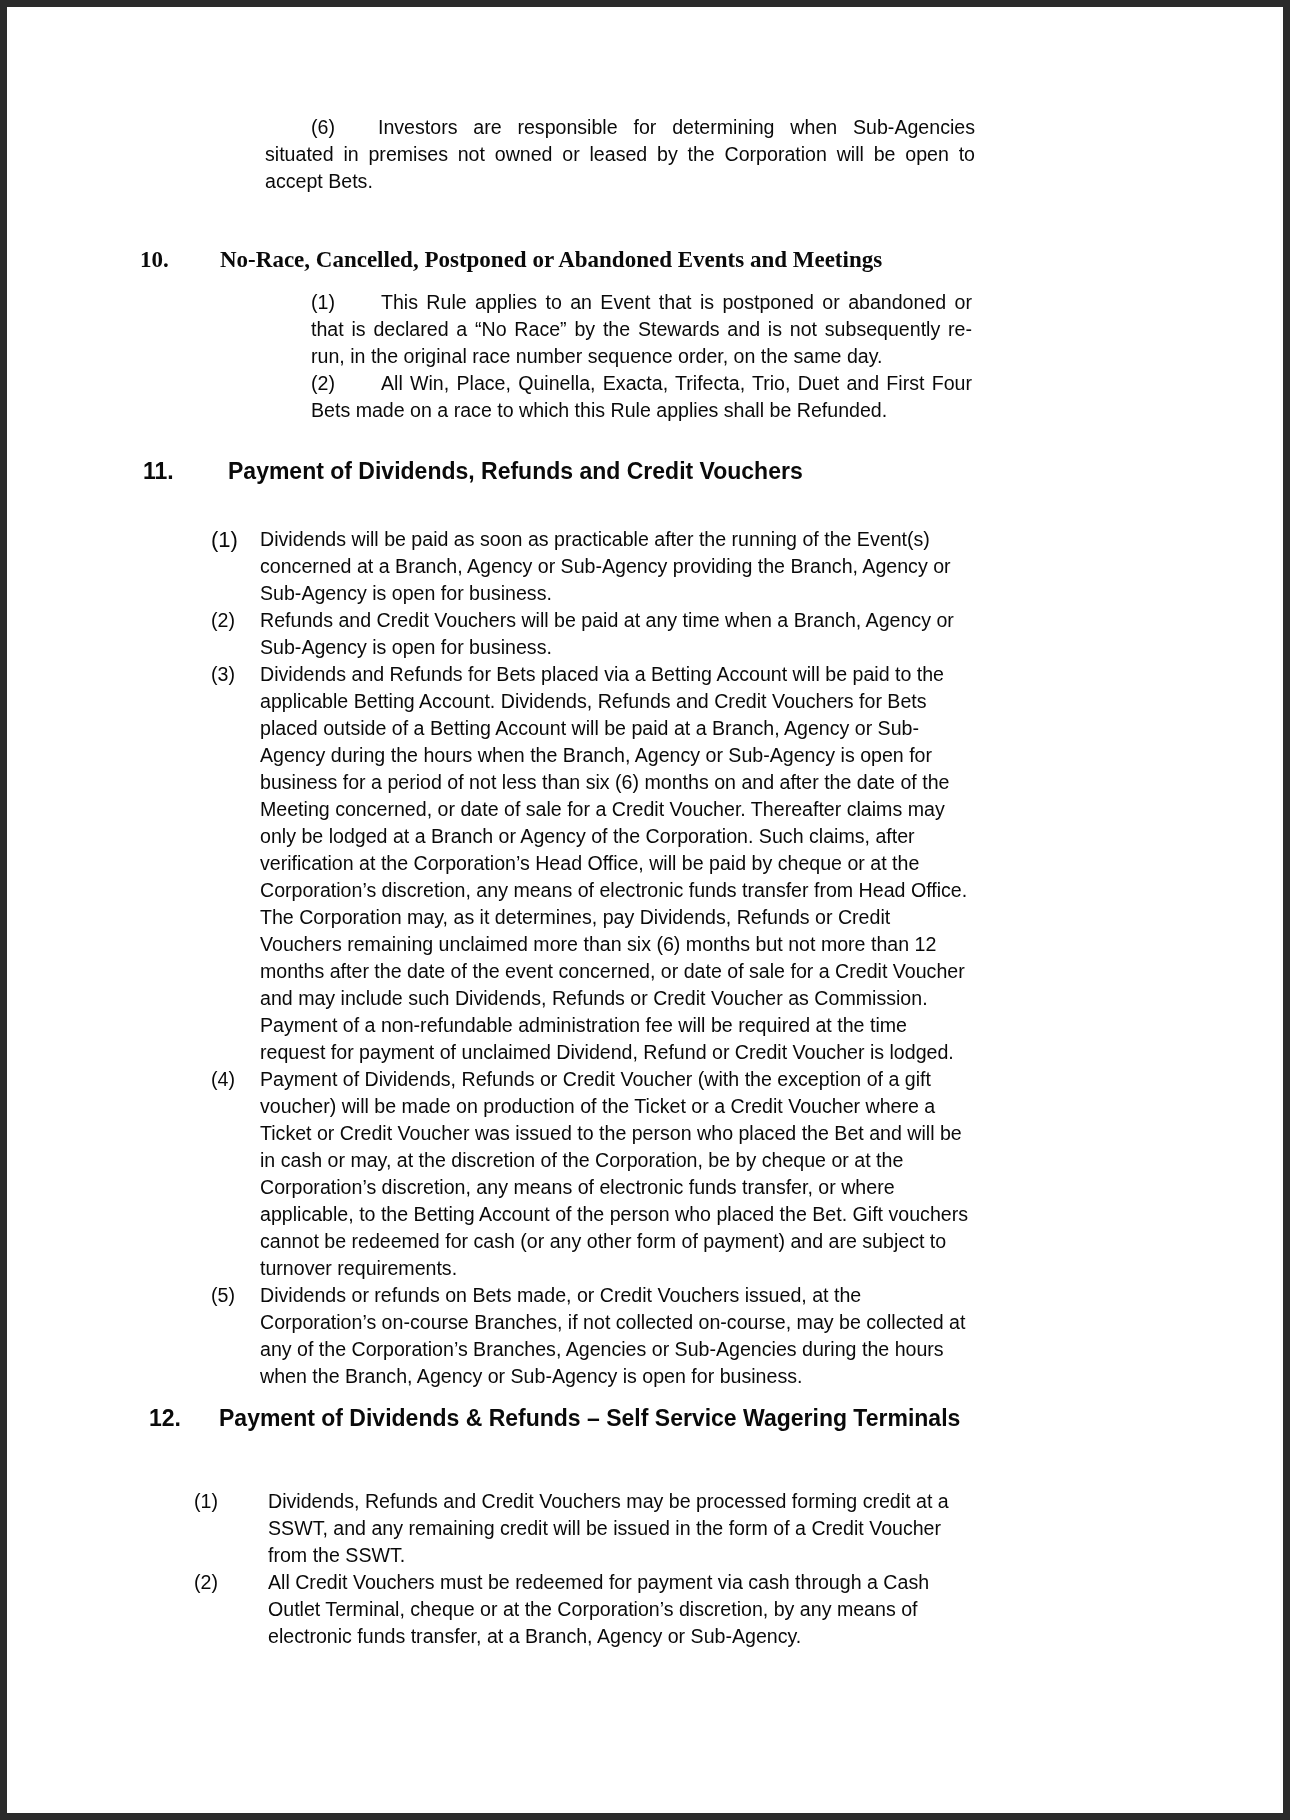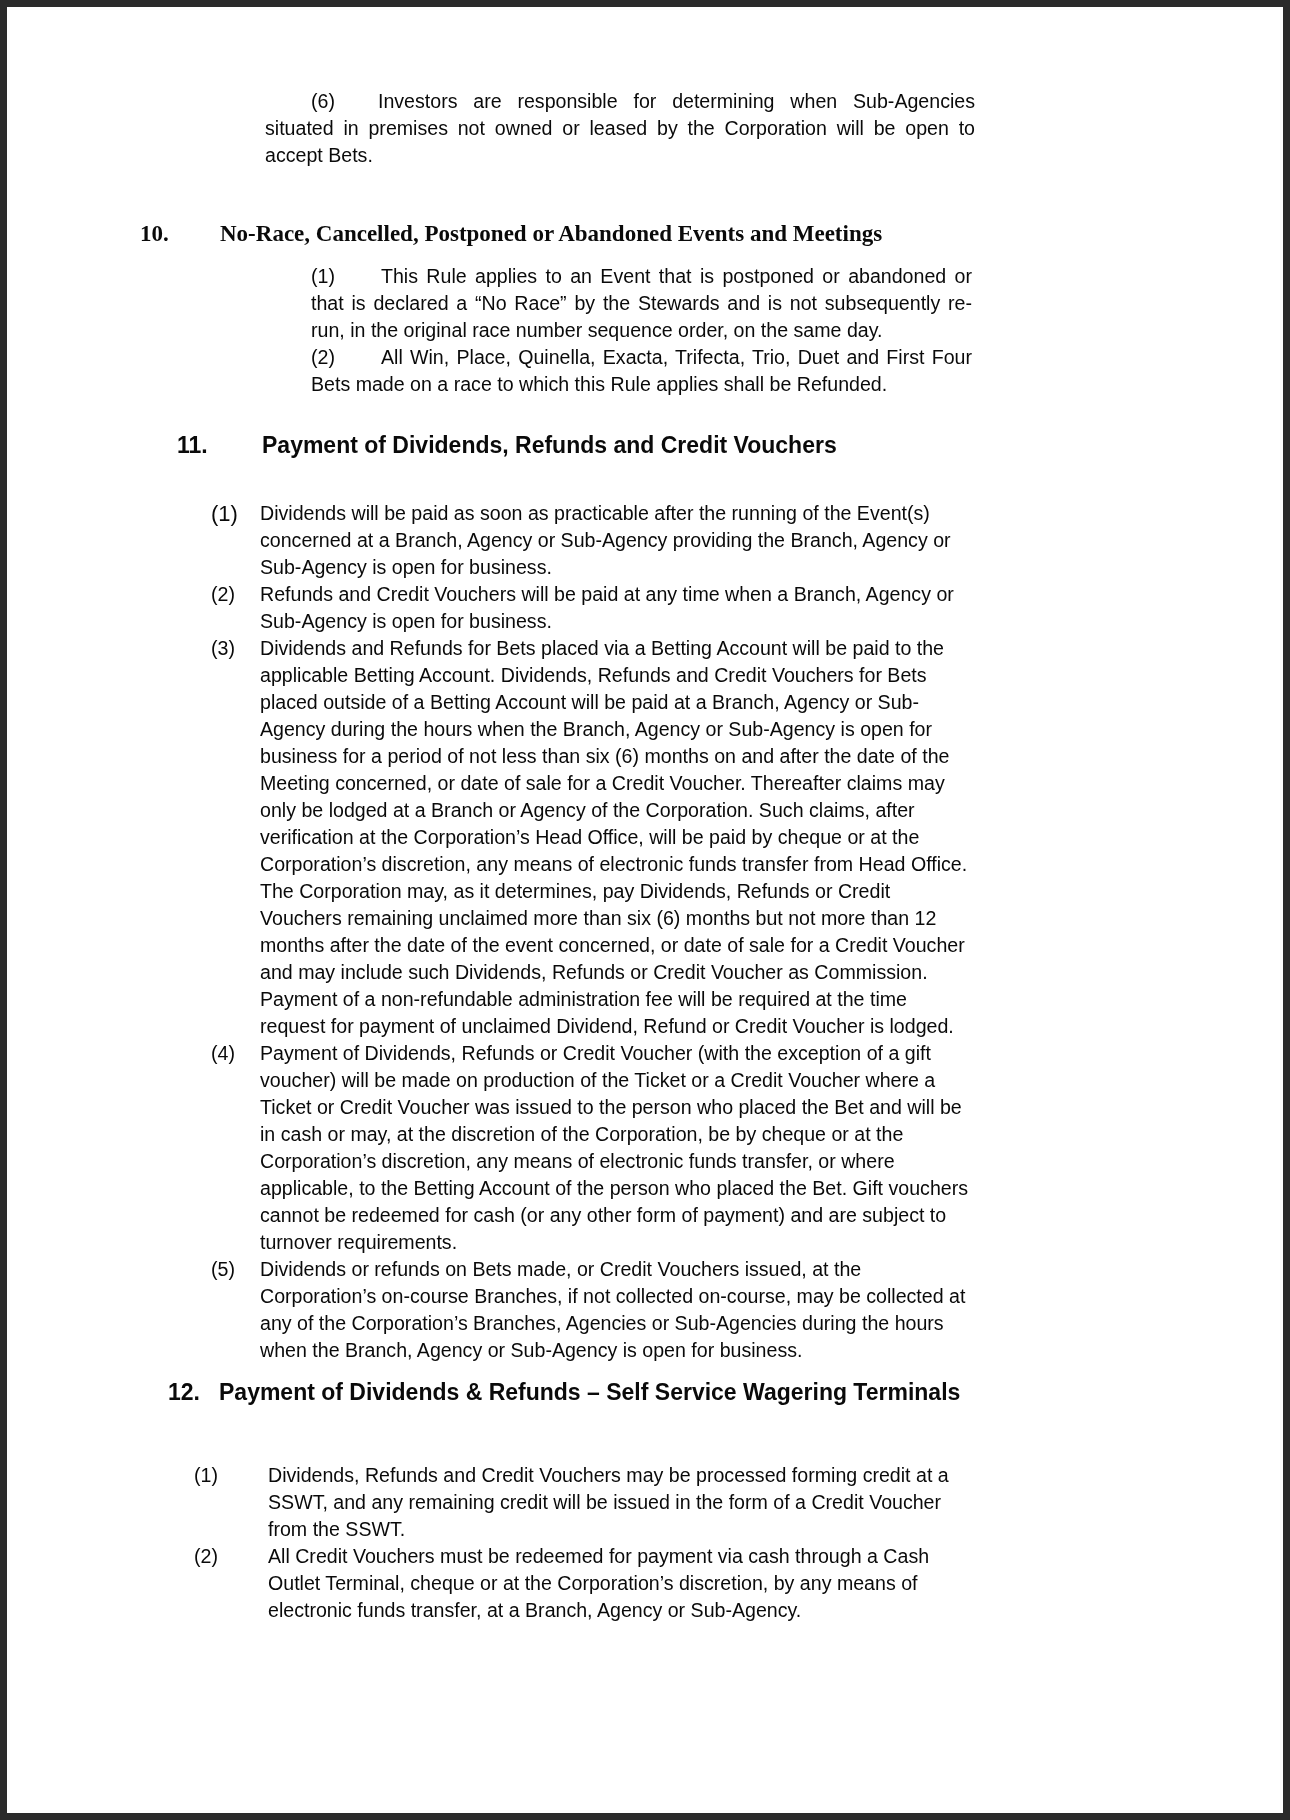--- a/index.html
+++ b/index.html
@@ -22,7 +22,7 @@
     font-size: 19.6px;
     line-height: 27px;
   }
-  .content { padding-top: 81px; }
+  .content { padding-top: 107px; }
 
   
   .intro-item {

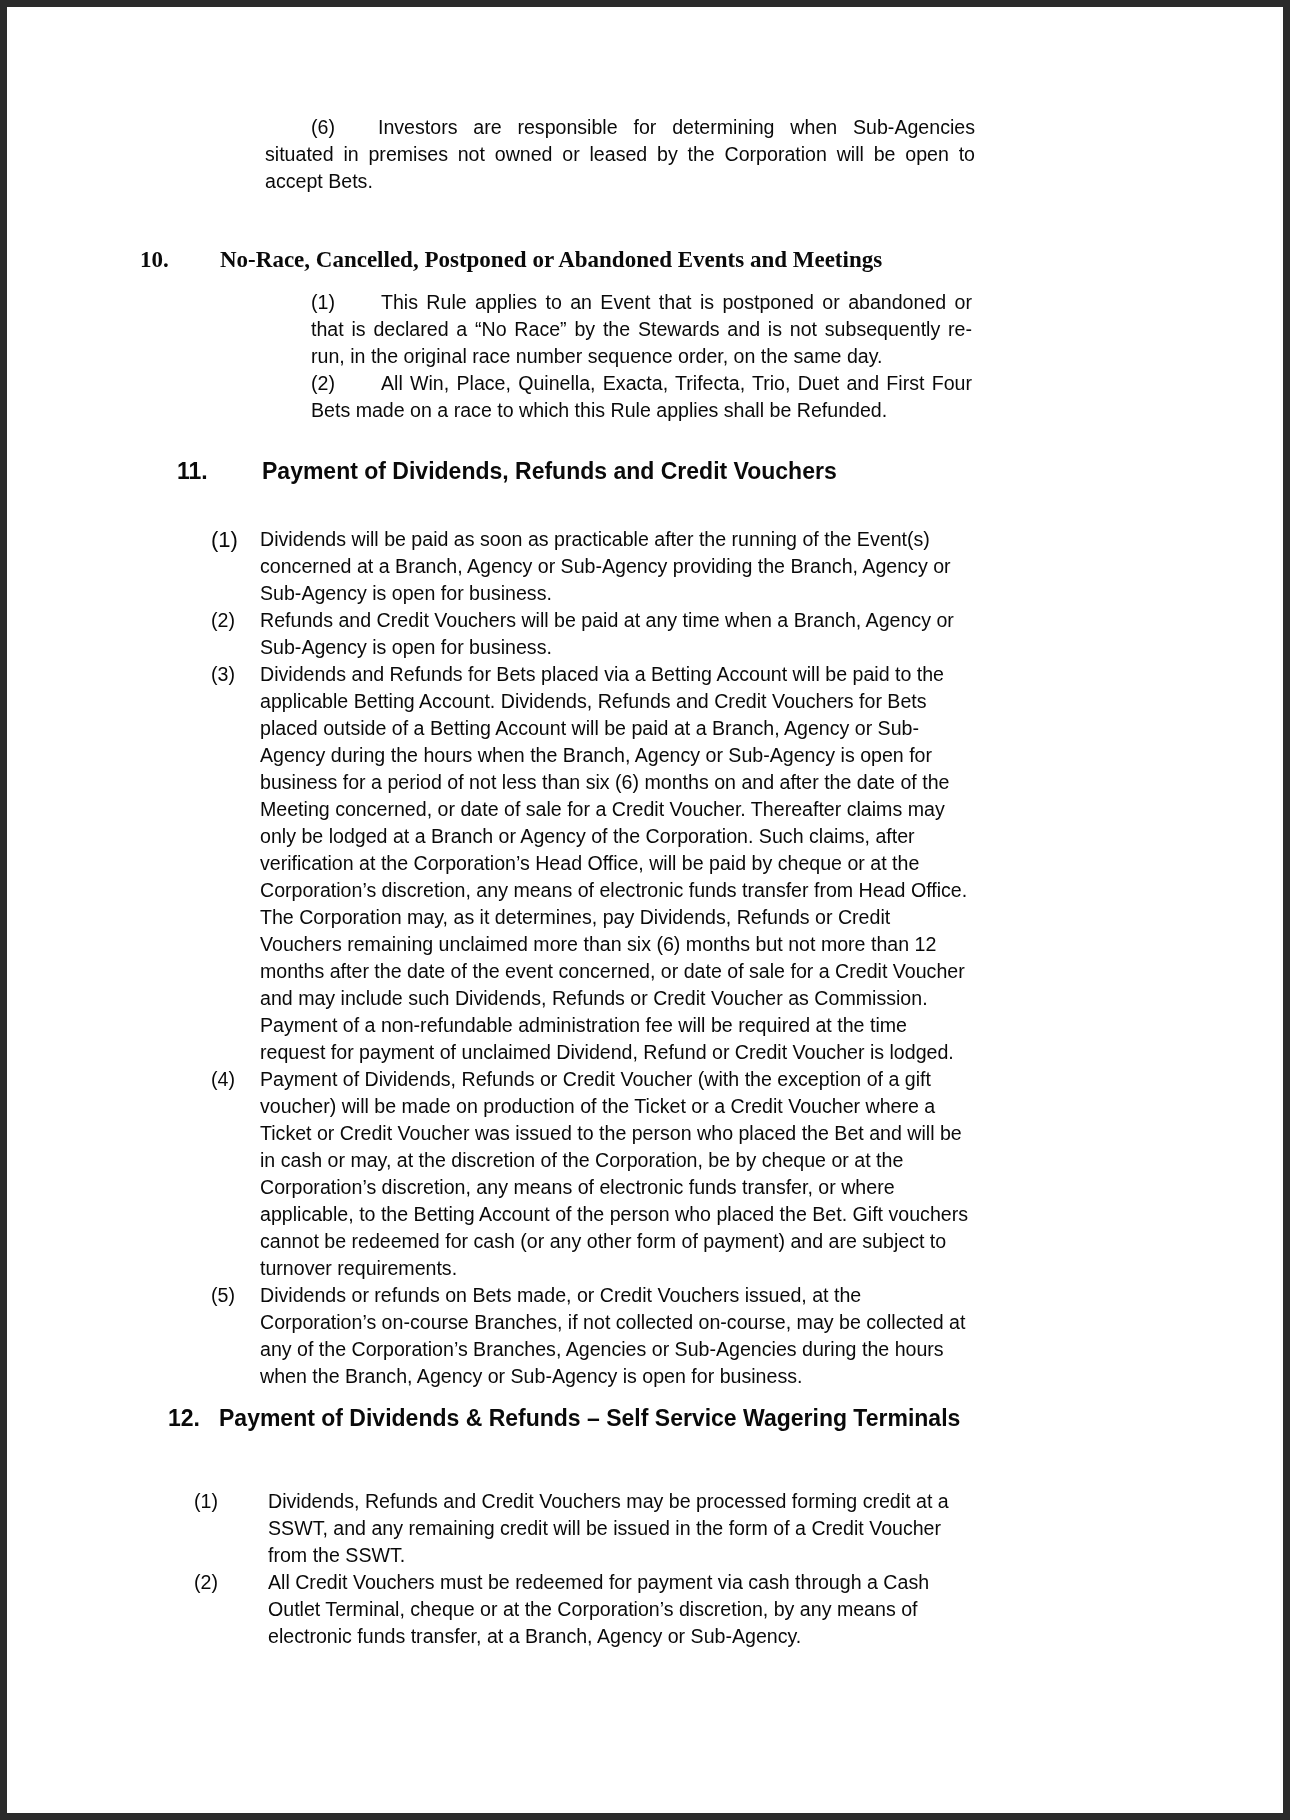--- a/index.html
+++ b/index.html
@@ -42,7 +42,7 @@
   .heading-10 { margin: 50px 60px 0 133px; font-family: Liberation Serif, serif; }
   .heading-10 .hnum { flex: 0 0 80px; }
   .heading-11 { margin: 32px 60px 0 136px; }
-  .heading-11 .hnum { flex: 0 0 85px; margin-left: 34px; }
+  .heading-11 .hnum { flex: 0 0 85px; }
   .heading-12 { margin: 13px 60px 0 142px; text-align: center; }
   .heading-12 .hnum { flex: 0 0 70px; }
 

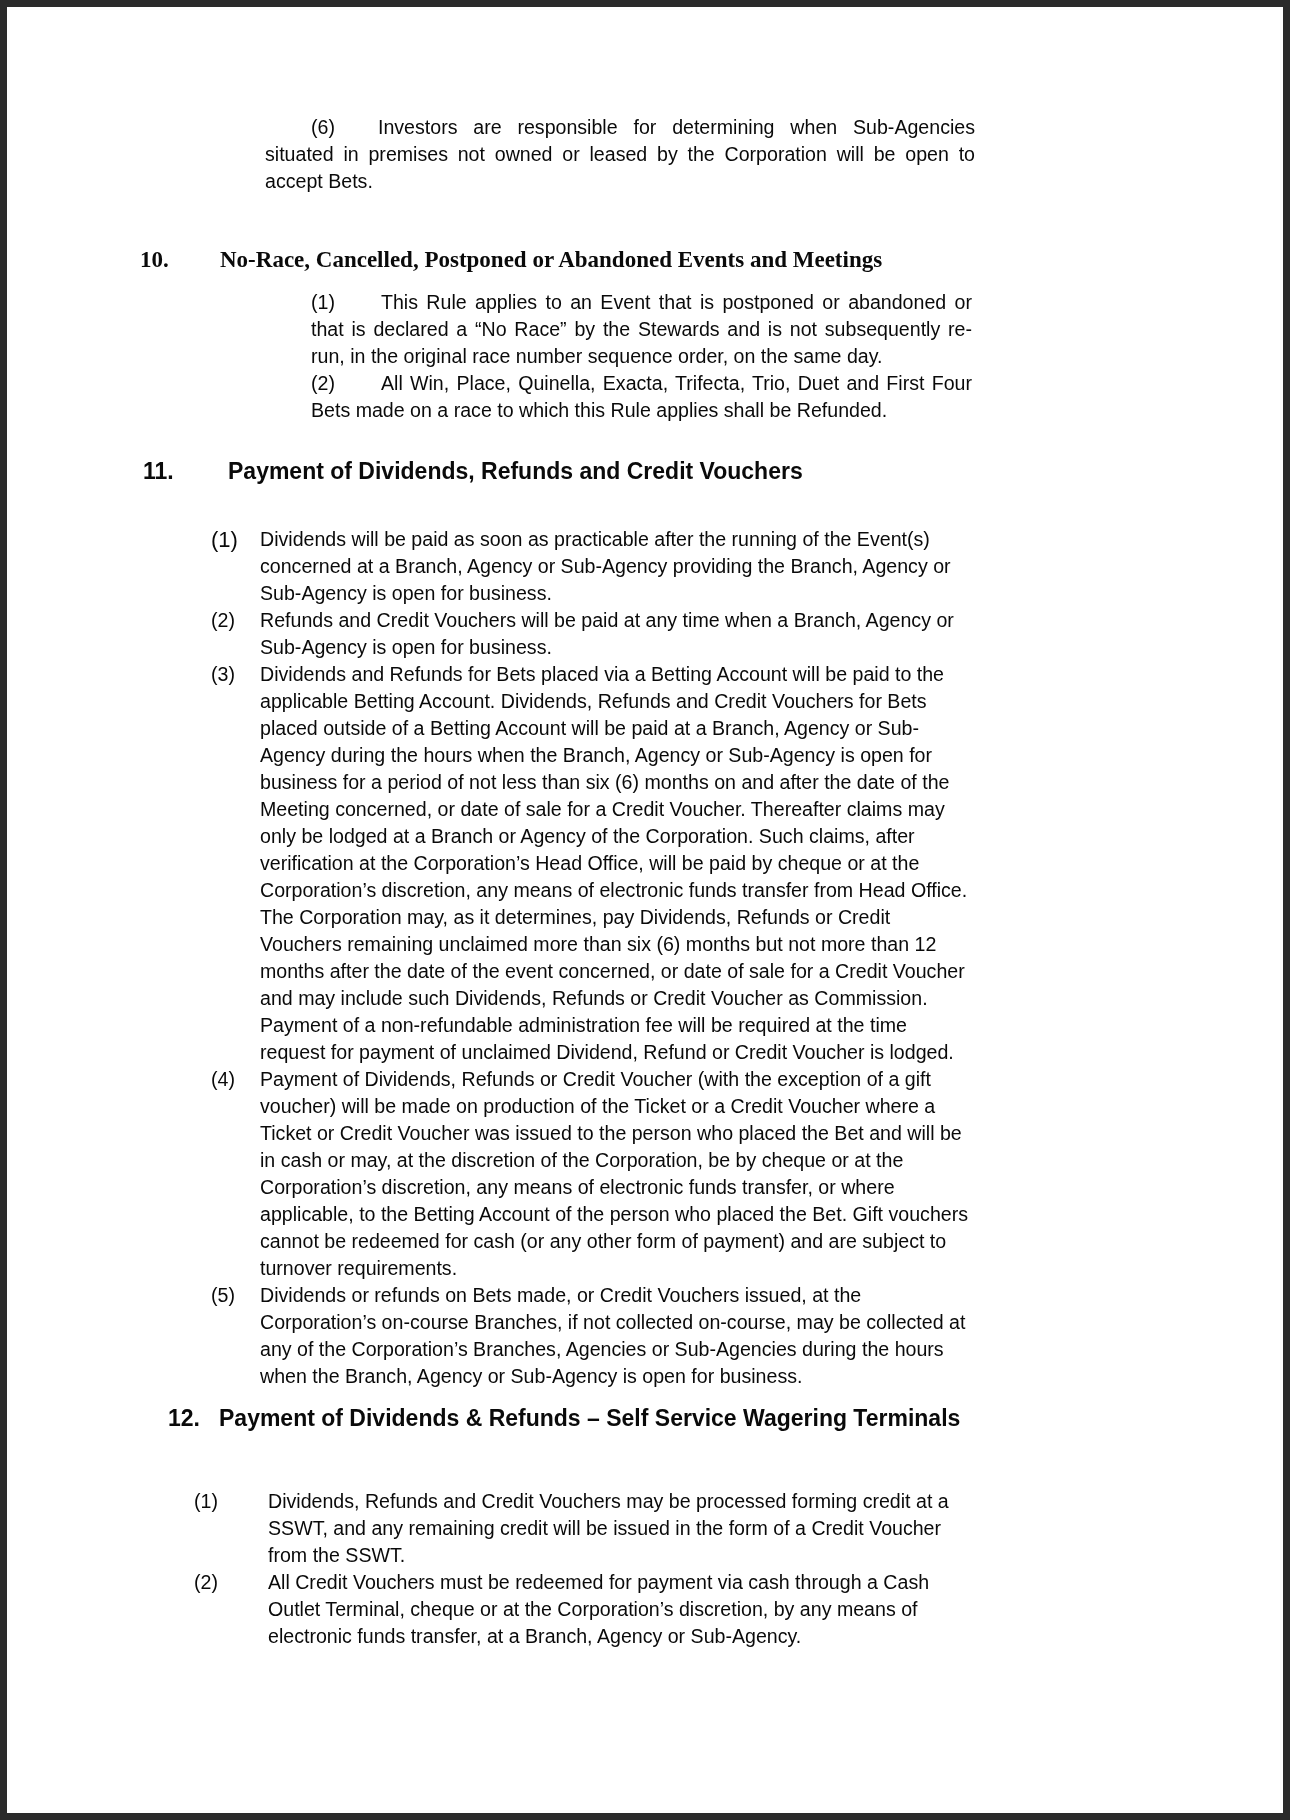--- a/index.html
+++ b/index.html
@@ -43,7 +43,7 @@
   .heading-10 .hnum { flex: 0 0 80px; }
   .heading-11 { margin: 32px 60px 0 136px; }
   .heading-11 .hnum { flex: 0 0 85px; }
-  .heading-12 { margin: 13px 60px 0 142px; text-align: center; }
+  .heading-12 { margin: 13px 60px 0 142px; }
   .heading-12 .hnum { flex: 0 0 70px; }
 
   

